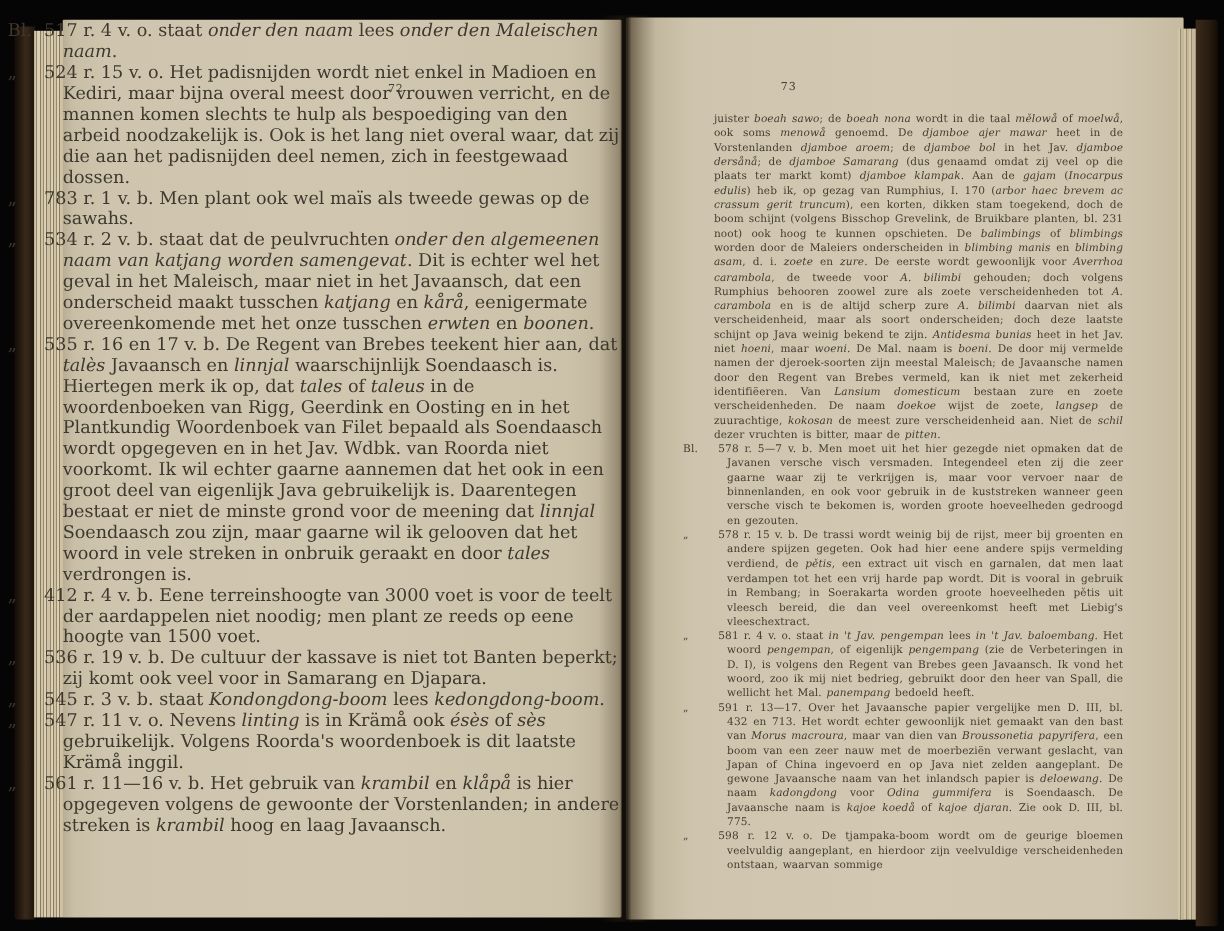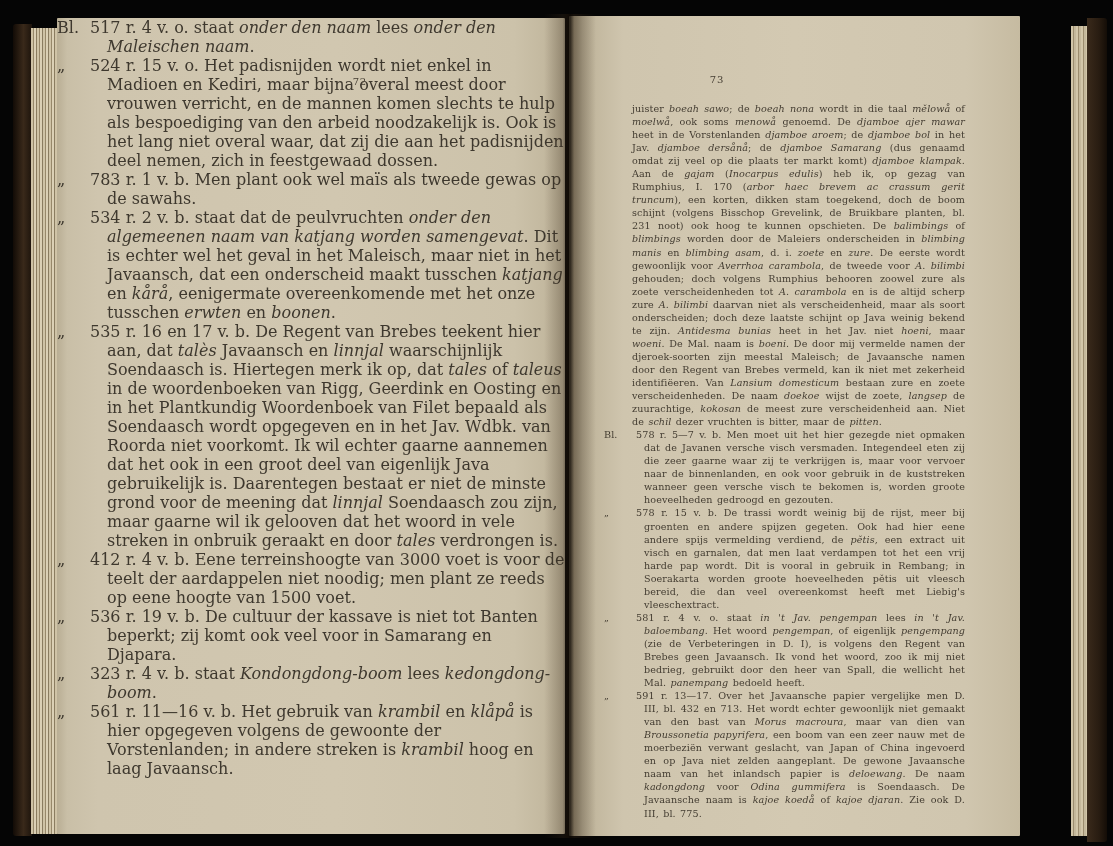--- a/index.html
+++ b/index.html
@@ -33,7 +33,7 @@
   .textblock{position:absolute;text-align:justify;word-spacing:1.2px;letter-spacing:.1px;color:#433c31}
   .page-right .textblock{left:35px;right:55px;top:86px;font-size:9.6px;line-height:13.05px}
 
-  .entry{padding-left:50px;text-indent:-50px}
+  .entry{text-indent:-50px}
   .marker{display:inline-block;text-indent:0;width:33px}
   .page-right .entry{padding-left:40px;text-indent:-40px}
   .page-right .marker{width:32px}

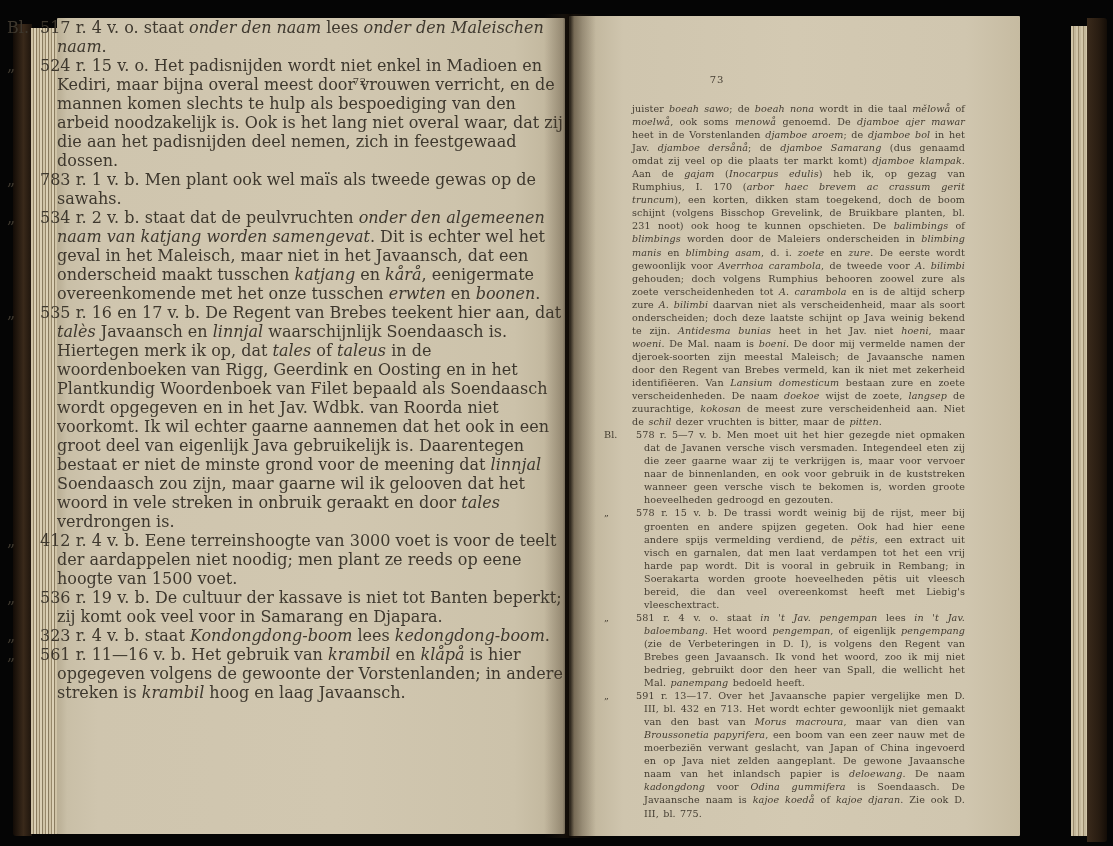--- a/index.html
+++ b/index.html
@@ -20,7 +20,7 @@
   .page{position:absolute;color:#3e382e}
   .page-left{left:57px;top:18px;width:508px;height:816px;border-radius:1px;
     background:linear-gradient(90deg,#b9ae94 0,#c9bfa7 2%,#cfc5ae 8%,#d1c7b0 55%,#ccc2aa 90%,#bdb298 100%)}
-  .page-right{left:569px;top:16px;width:451px;height:820px;border-radius:1px;
+  .page-right{left:569px;top:16px;width:507px;height:820px;border-radius:1px;
     background:linear-gradient(90deg,#a3977c 0,#bdb298 3%,#cfc5ae 12%,#d3c9b2 50%,#d0c6af 88%,#c6bba1 100%)}
   .gutter{position:absolute;left:544px;top:14px;width:52px;height:824px;pointer-events:none;
     background:linear-gradient(90deg,rgba(0,0,0,0),rgba(56,42,26,.30) 36%,rgba(25,17,9,.70) 46%,rgba(15,10,5,.82) 50%,rgba(45,33,20,.42) 58%,rgba(0,0,0,0))}

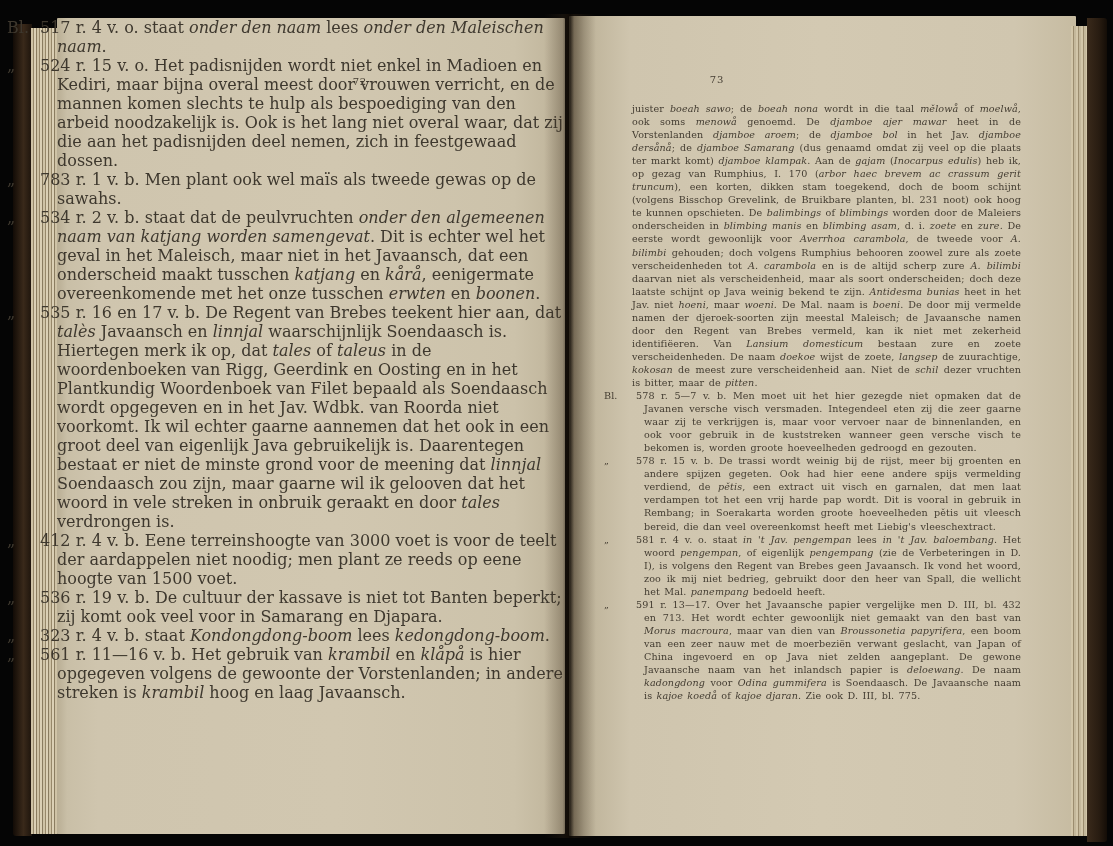--- a/index.html
+++ b/index.html
@@ -31,7 +31,7 @@
   .page-right .pagenum{left:128px;width:40px;text-align:center}
 
   .textblock{position:absolute;text-align:justify;word-spacing:1.2px;letter-spacing:.1px;color:#433c31}
-  .page-right .textblock{left:35px;right:55px;top:86px;font-size:9.6px;line-height:13.05px}
+  .page-right .textblock{left:52px;right:55px;top:86px;font-size:9.6px;line-height:13.05px}
 
   .entry{text-indent:-50px}
   .marker{display:inline-block;text-indent:0;width:33px}

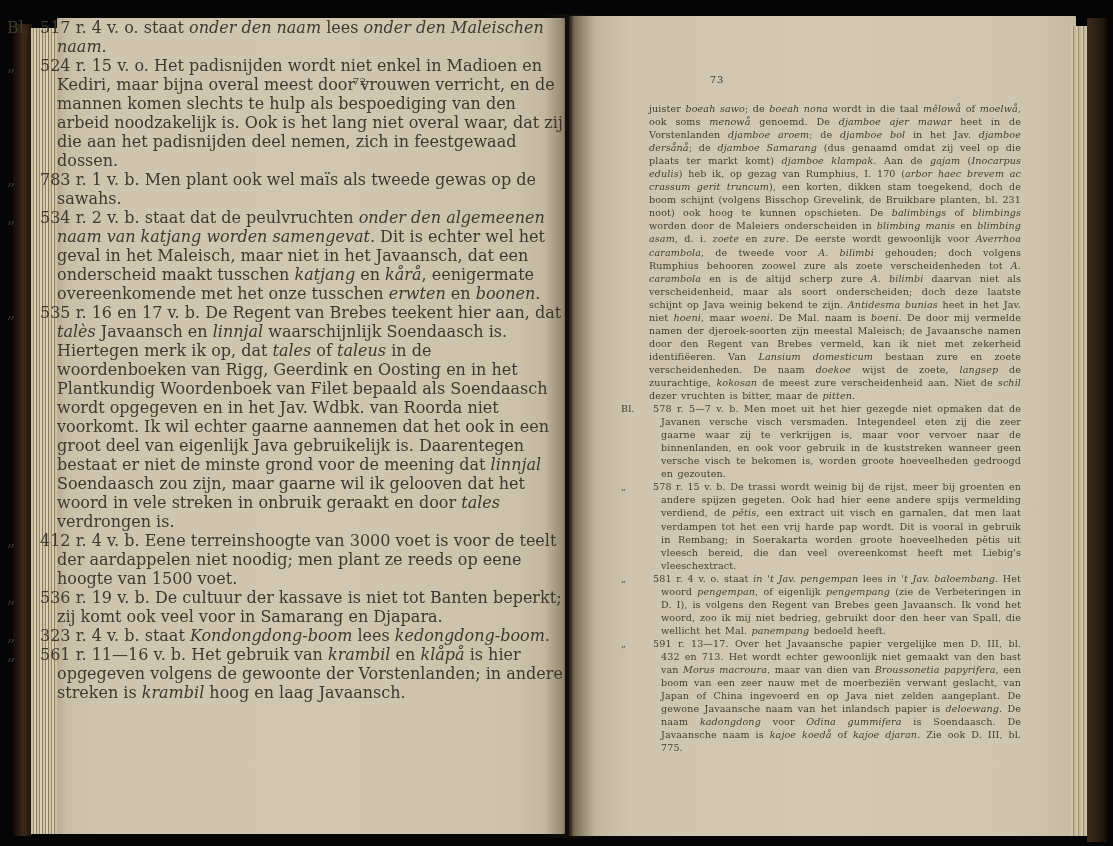--- a/index.html
+++ b/index.html
@@ -57,7 +57,7 @@
       <p class="entry"><span class="marker">„</span><span class="ref">535 r. 16 en 17 v. b.</span> <span class="etext">De Regent van Brebes teekent hier aan, dat <i>talès</i> Javaansch en <i>linnjal</i> waarschijnlijk Soendaasch is. Hiertegen merk ik op, dat <i>tales</i> of <i>taleus</i> in de woordenboeken van Rigg, Geerdink en Oosting en in het Plantkundig Woordenboek van Filet bepaald als Soendaasch wordt opgegeven en in het Jav. Wdbk. van Roorda niet voorkomt. Ik wil echter gaarne aannemen dat het ook in een groot deel van eigenlijk Java gebruikelijk is. Daarentegen bestaat er niet de minste grond voor de meening dat <i>linnjal</i> Soendaasch zou zijn, maar gaarne wil ik gelooven dat het woord in vele streken in onbruik geraakt en door <i>tales</i> verdrongen is.</span></p>
       <p class="entry"><span class="marker">„</span><span class="ref">412 r. 4 v. b.</span> <span class="etext">Eene terreinshoogte van 3000 voet is voor de teelt der aardappelen niet noodig; men plant ze reeds op eene hoogte van 1500 voet.</span></p>
       <p class="entry"><span class="marker">„</span><span class="ref">536 r. 19 v. b.</span> <span class="etext">De cultuur der kassave is niet tot Banten beperkt; zij komt ook veel voor in Samarang en Djapara.</span></p>
-      <p class="entry"><span class="marker">„</span><span class="ref">323 r. 4 v. b.</span> <span class="etext">staat <i>Kondongdong-boom</i> lees <i>kedongdong-boom</i>.</span></p>
+      <p class="entry"><span class="marker">„</span><span class="ref">545 r. 3 v. b.</span> <span class="etext">staat <i>Kondongdong-boom</i> lees <i>kedongdong-boom</i>.</span></p>
       <p class="entry"><span class="marker">„</span><span class="ref">561 r. 11—16 v. b.</span> <span class="etext">Het gebruik van <i>krambil</i> en <i>klåpå</i> is hier opgegeven volgens de gewoonte der Vorstenlanden; in andere streken is <i>krambil</i> hoog en  laag Javaansch.</span></p>
   </div>
 

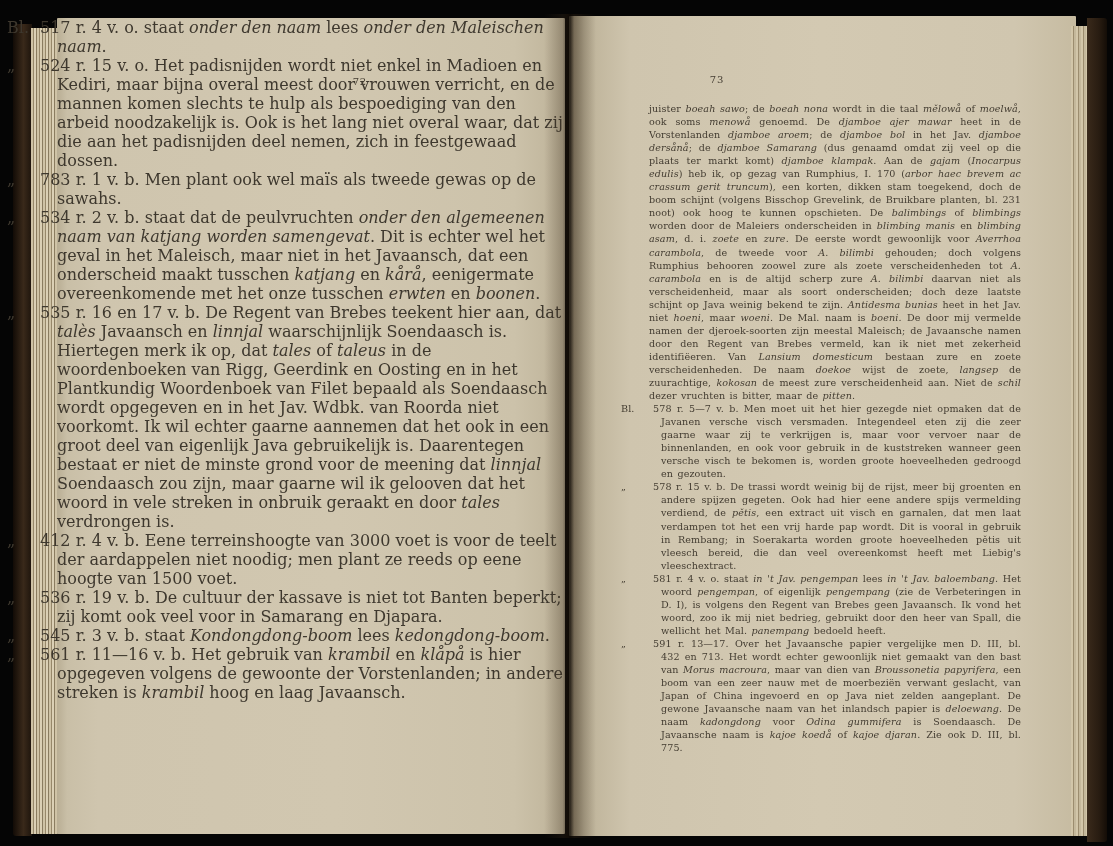--- a/index.html
+++ b/index.html
@@ -58,6 +58,7 @@
       <p class="entry"><span class="marker">„</span><span class="ref">412 r. 4 v. b.</span> <span class="etext">Eene terreinshoogte van 3000 voet is voor de teelt der aardappelen niet noodig; men plant ze reeds op eene hoogte van 1500 voet.</span></p>
       <p class="entry"><span class="marker">„</span><span class="ref">536 r. 19 v. b.</span> <span class="etext">De cultuur der kassave is niet tot Banten beperkt; zij komt ook veel voor in Samarang en Djapara.</span></p>
       <p class="entry"><span class="marker">„</span><span class="ref">545 r. 3 v. b.</span> <span class="etext">staat <i>Kondongdong-boom</i> lees <i>kedongdong-boom</i>.</span></p>
+      <p class="entry"><span class="marker">„</span><span class="ref">547 r. 11 v. o.</span> <span class="etext">Nevens <i>linting</i> is in Krämå ook <i>ésès</i> of <i>sès</i> gebruikelijk. Volgens Roorda's woordenboek is dit laatste Krämå inggil.</span></p>
       <p class="entry"><span class="marker">„</span><span class="ref">561 r. 11—16 v. b.</span> <span class="etext">Het gebruik van <i>krambil</i> en <i>klåpå</i> is hier opgegeven volgens de gewoonte der Vorstenlanden; in andere streken is <i>krambil</i> hoog en  laag Javaansch.</span></p>
   </div>
 

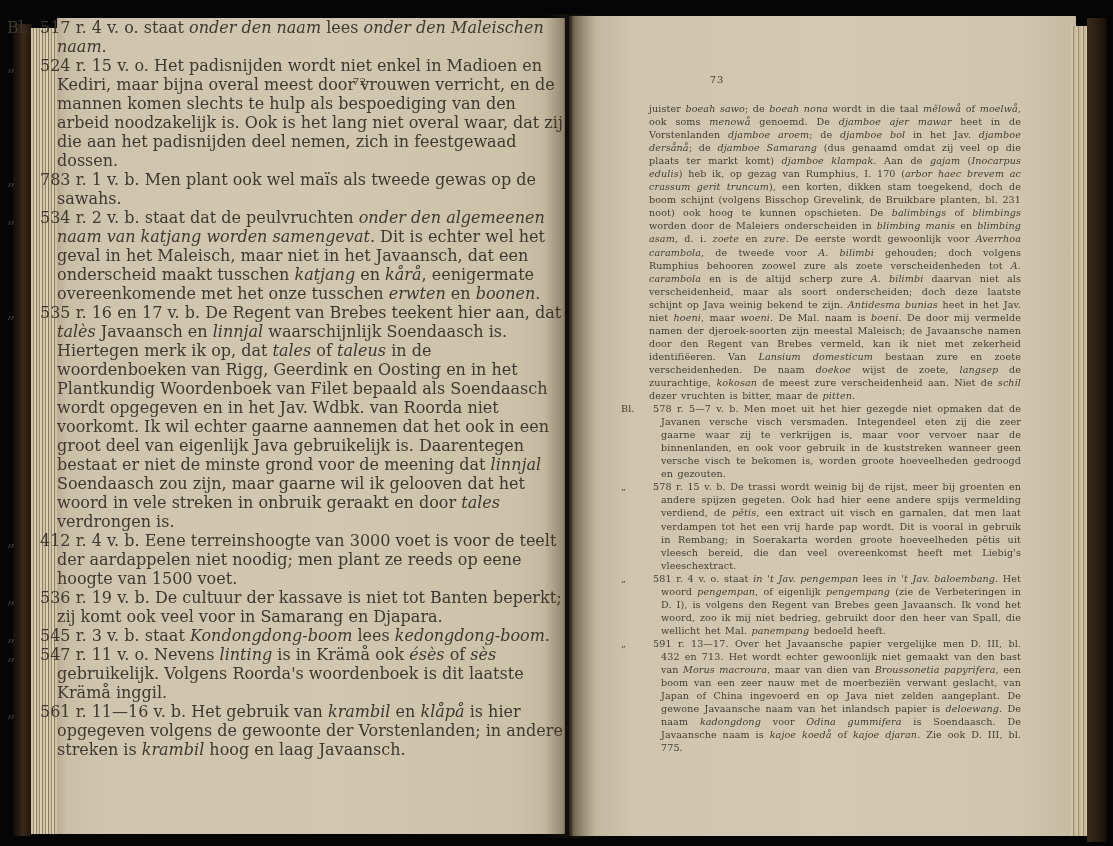--- a/index.html
+++ b/index.html
@@ -70,6 +70,7 @@
         <p class="entry"><span class="marker">„</span><span class="ref">578 r. 15 v. b.</span> <span class="etext">De trassi wordt weinig bij de rijst, meer bij groenten en andere spijzen gegeten. Ook had hier eene andere spijs vermelding verdiend, de <i>pětis</i>, een extract uit visch en garnalen, dat men laat verdampen tot het een vrij harde pap wordt. Dit is vooral in gebruik in Rembang; in Soerakarta worden groote hoeveelheden pětis uit vleesch bereid, die dan veel overeenkomst heeft met Liebig's vleeschextract.</span></p>
         <p class="entry"><span class="marker">„</span><span class="ref">581 r. 4 v. o.</span> <span class="etext">staat <i>in 't Jav. pengempan</i> lees <i>in 't Jav. baloembang</i>. Het woord <i>pengempan</i>, of eigenlijk <i>pengempang</i> (zie de Verbeteringen in D. I), is volgens den Regent van Brebes geen Javaansch. Ik vond het woord, zoo ik mij niet bedrieg, gebruikt door den heer van Spall, die wellicht het Mal. <i>panempang</i> bedoeld heeft.</span></p>
         <p class="entry"><span class="marker">„</span><span class="ref">591 r. 13—17.</span> <span class="etext">Over het Javaansche papier vergelijke men D. III, bl. 432 en 713. Het wordt echter gewoonlijk niet gemaakt van den bast van <i>Morus macroura</i>, maar van dien van <i>Broussonetia papyrifera</i>, een boom van een zeer nauw met de moerbeziën verwant geslacht, van Japan of China ingevoerd en op Java niet zelden aangeplant. De gewone Javaansche naam van het inlandsch papier is <i>deloewang</i>. De naam <i>kadongdong</i> voor <i>Odina gummifera</i> is Soendaasch. De Javaansche naam is <i>kajoe koedå</i> of <i>kajoe djaran</i>. Zie ook D. III, bl. 775.</span></p>
+        <p class="entry"><span class="marker">„</span><span class="ref">598 r. 12 v. o.</span> <span class="etext">De tjampaka-boom wordt om de geurige bloemen veelvuldig aangeplant, en hierdoor zijn veelvuldige verscheidenheden ontstaan, waarvan sommige</span></p>
     </div>
   </div>
 

